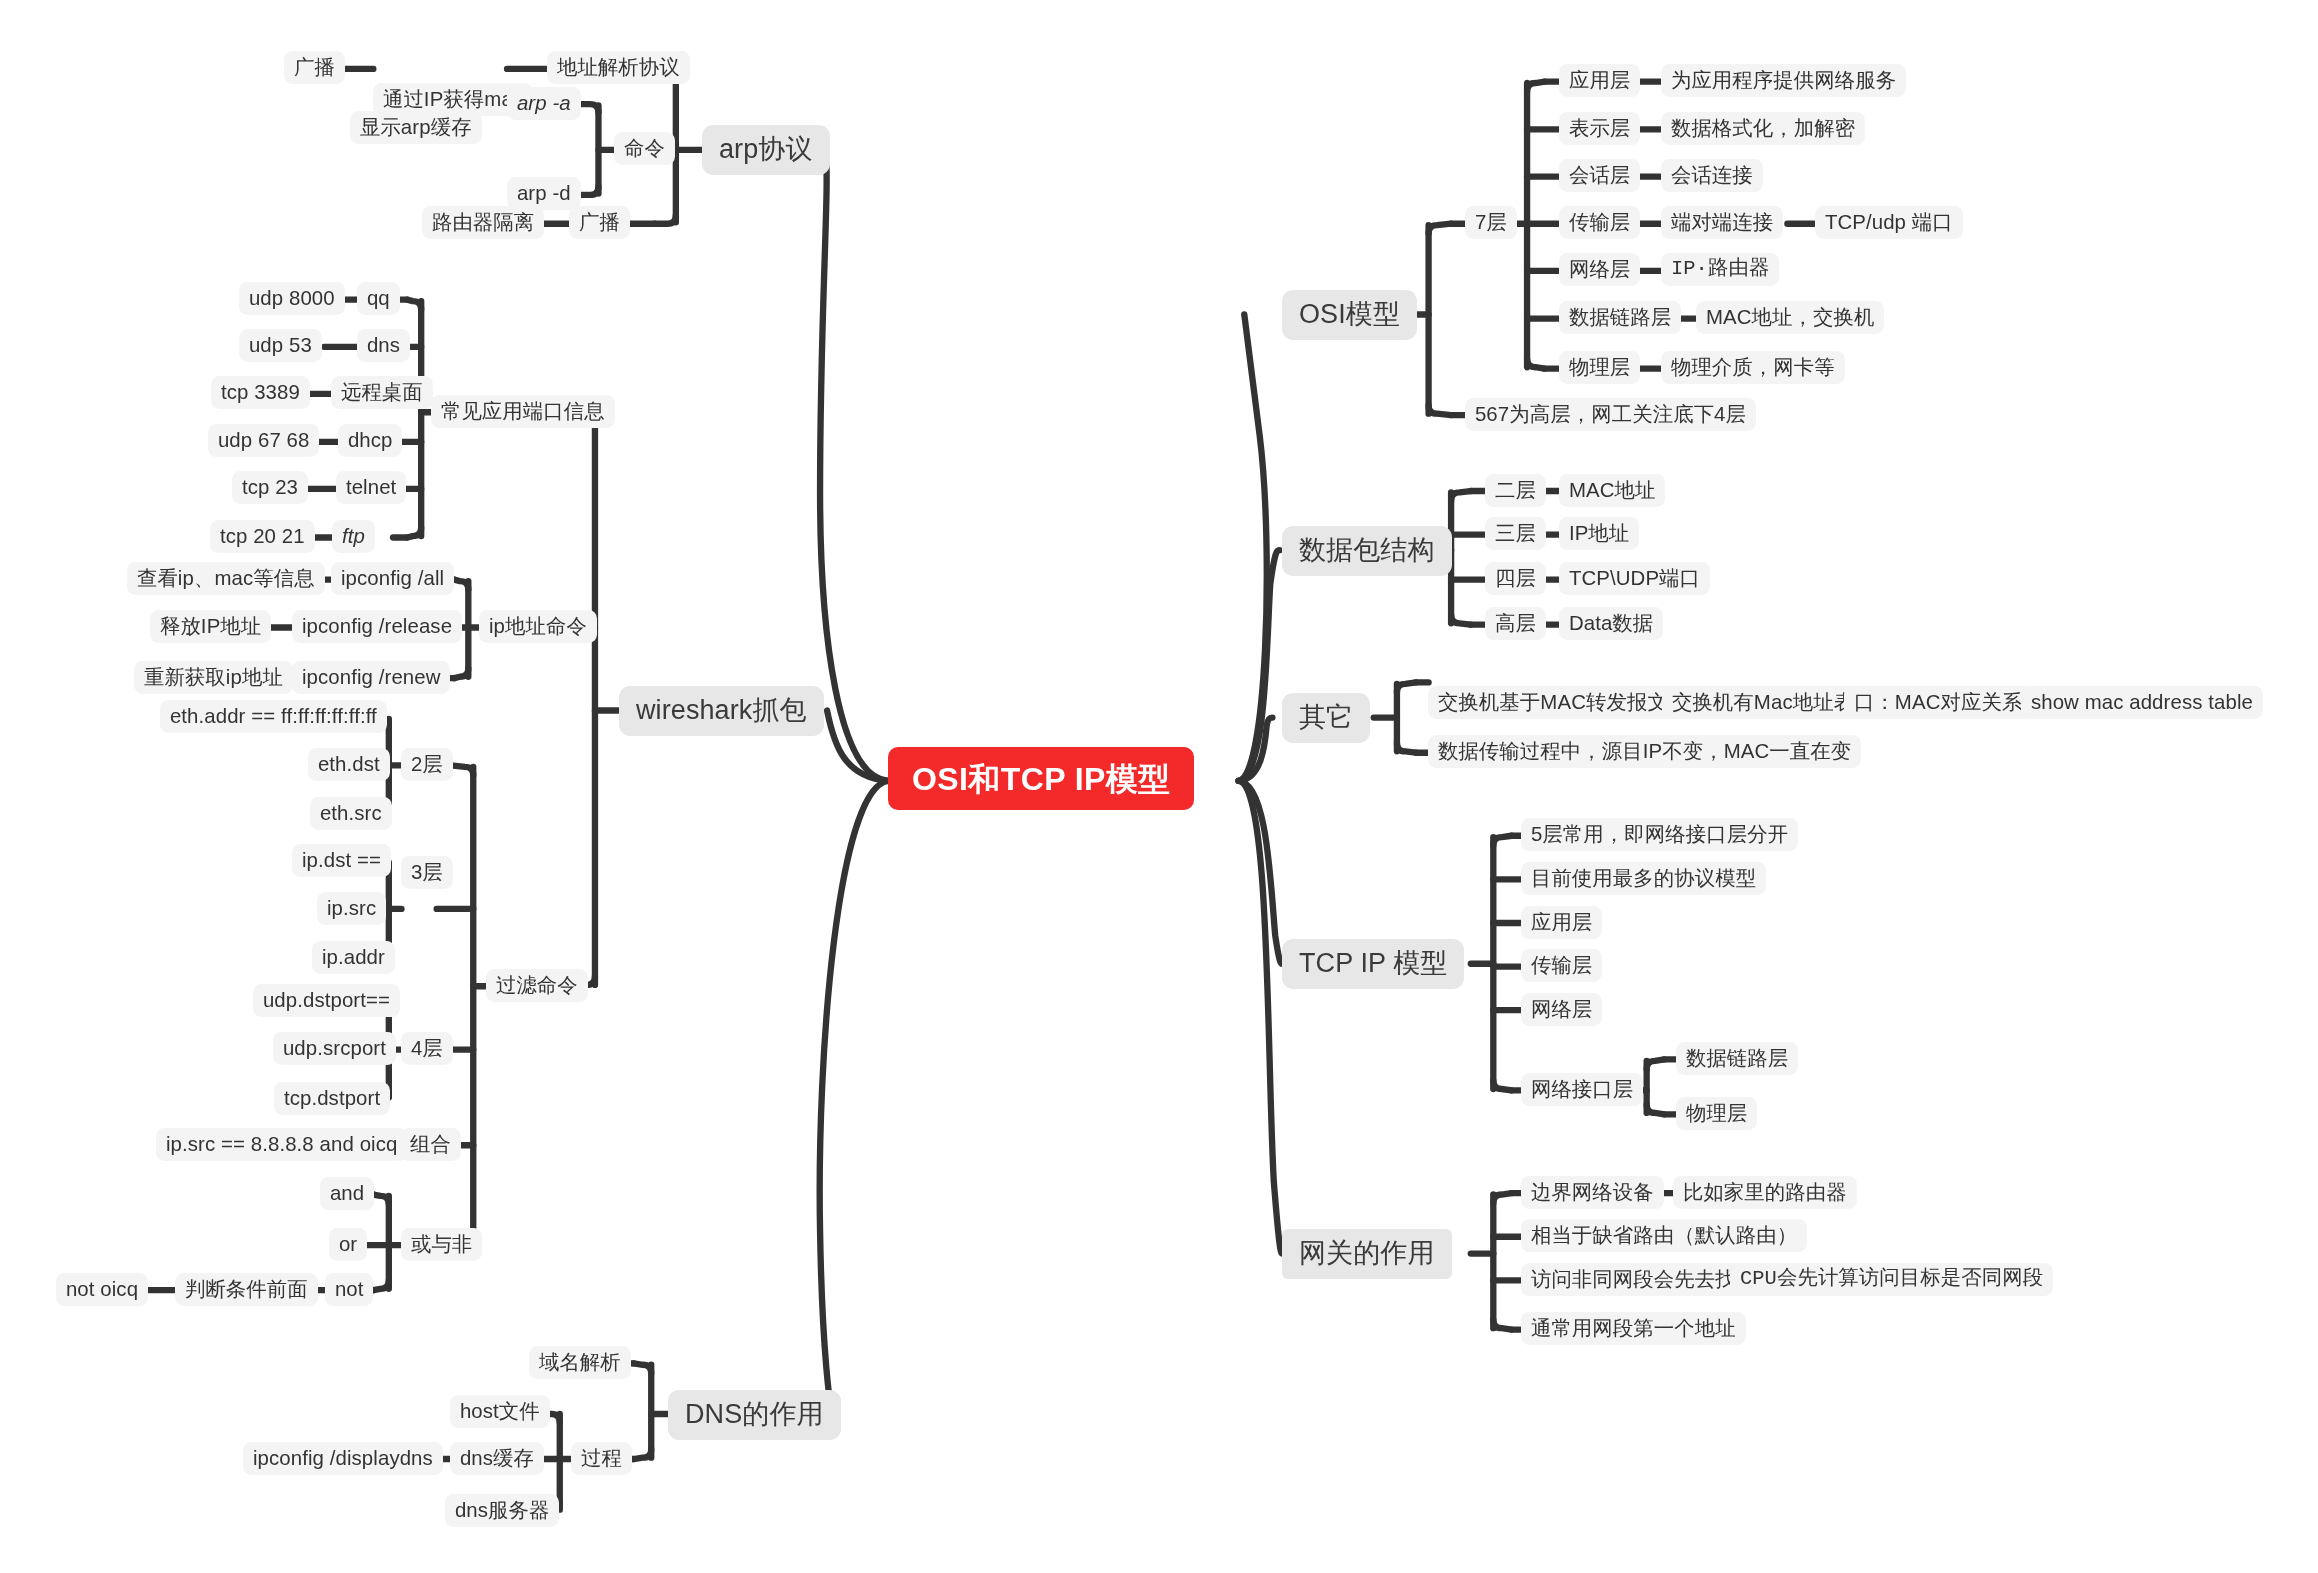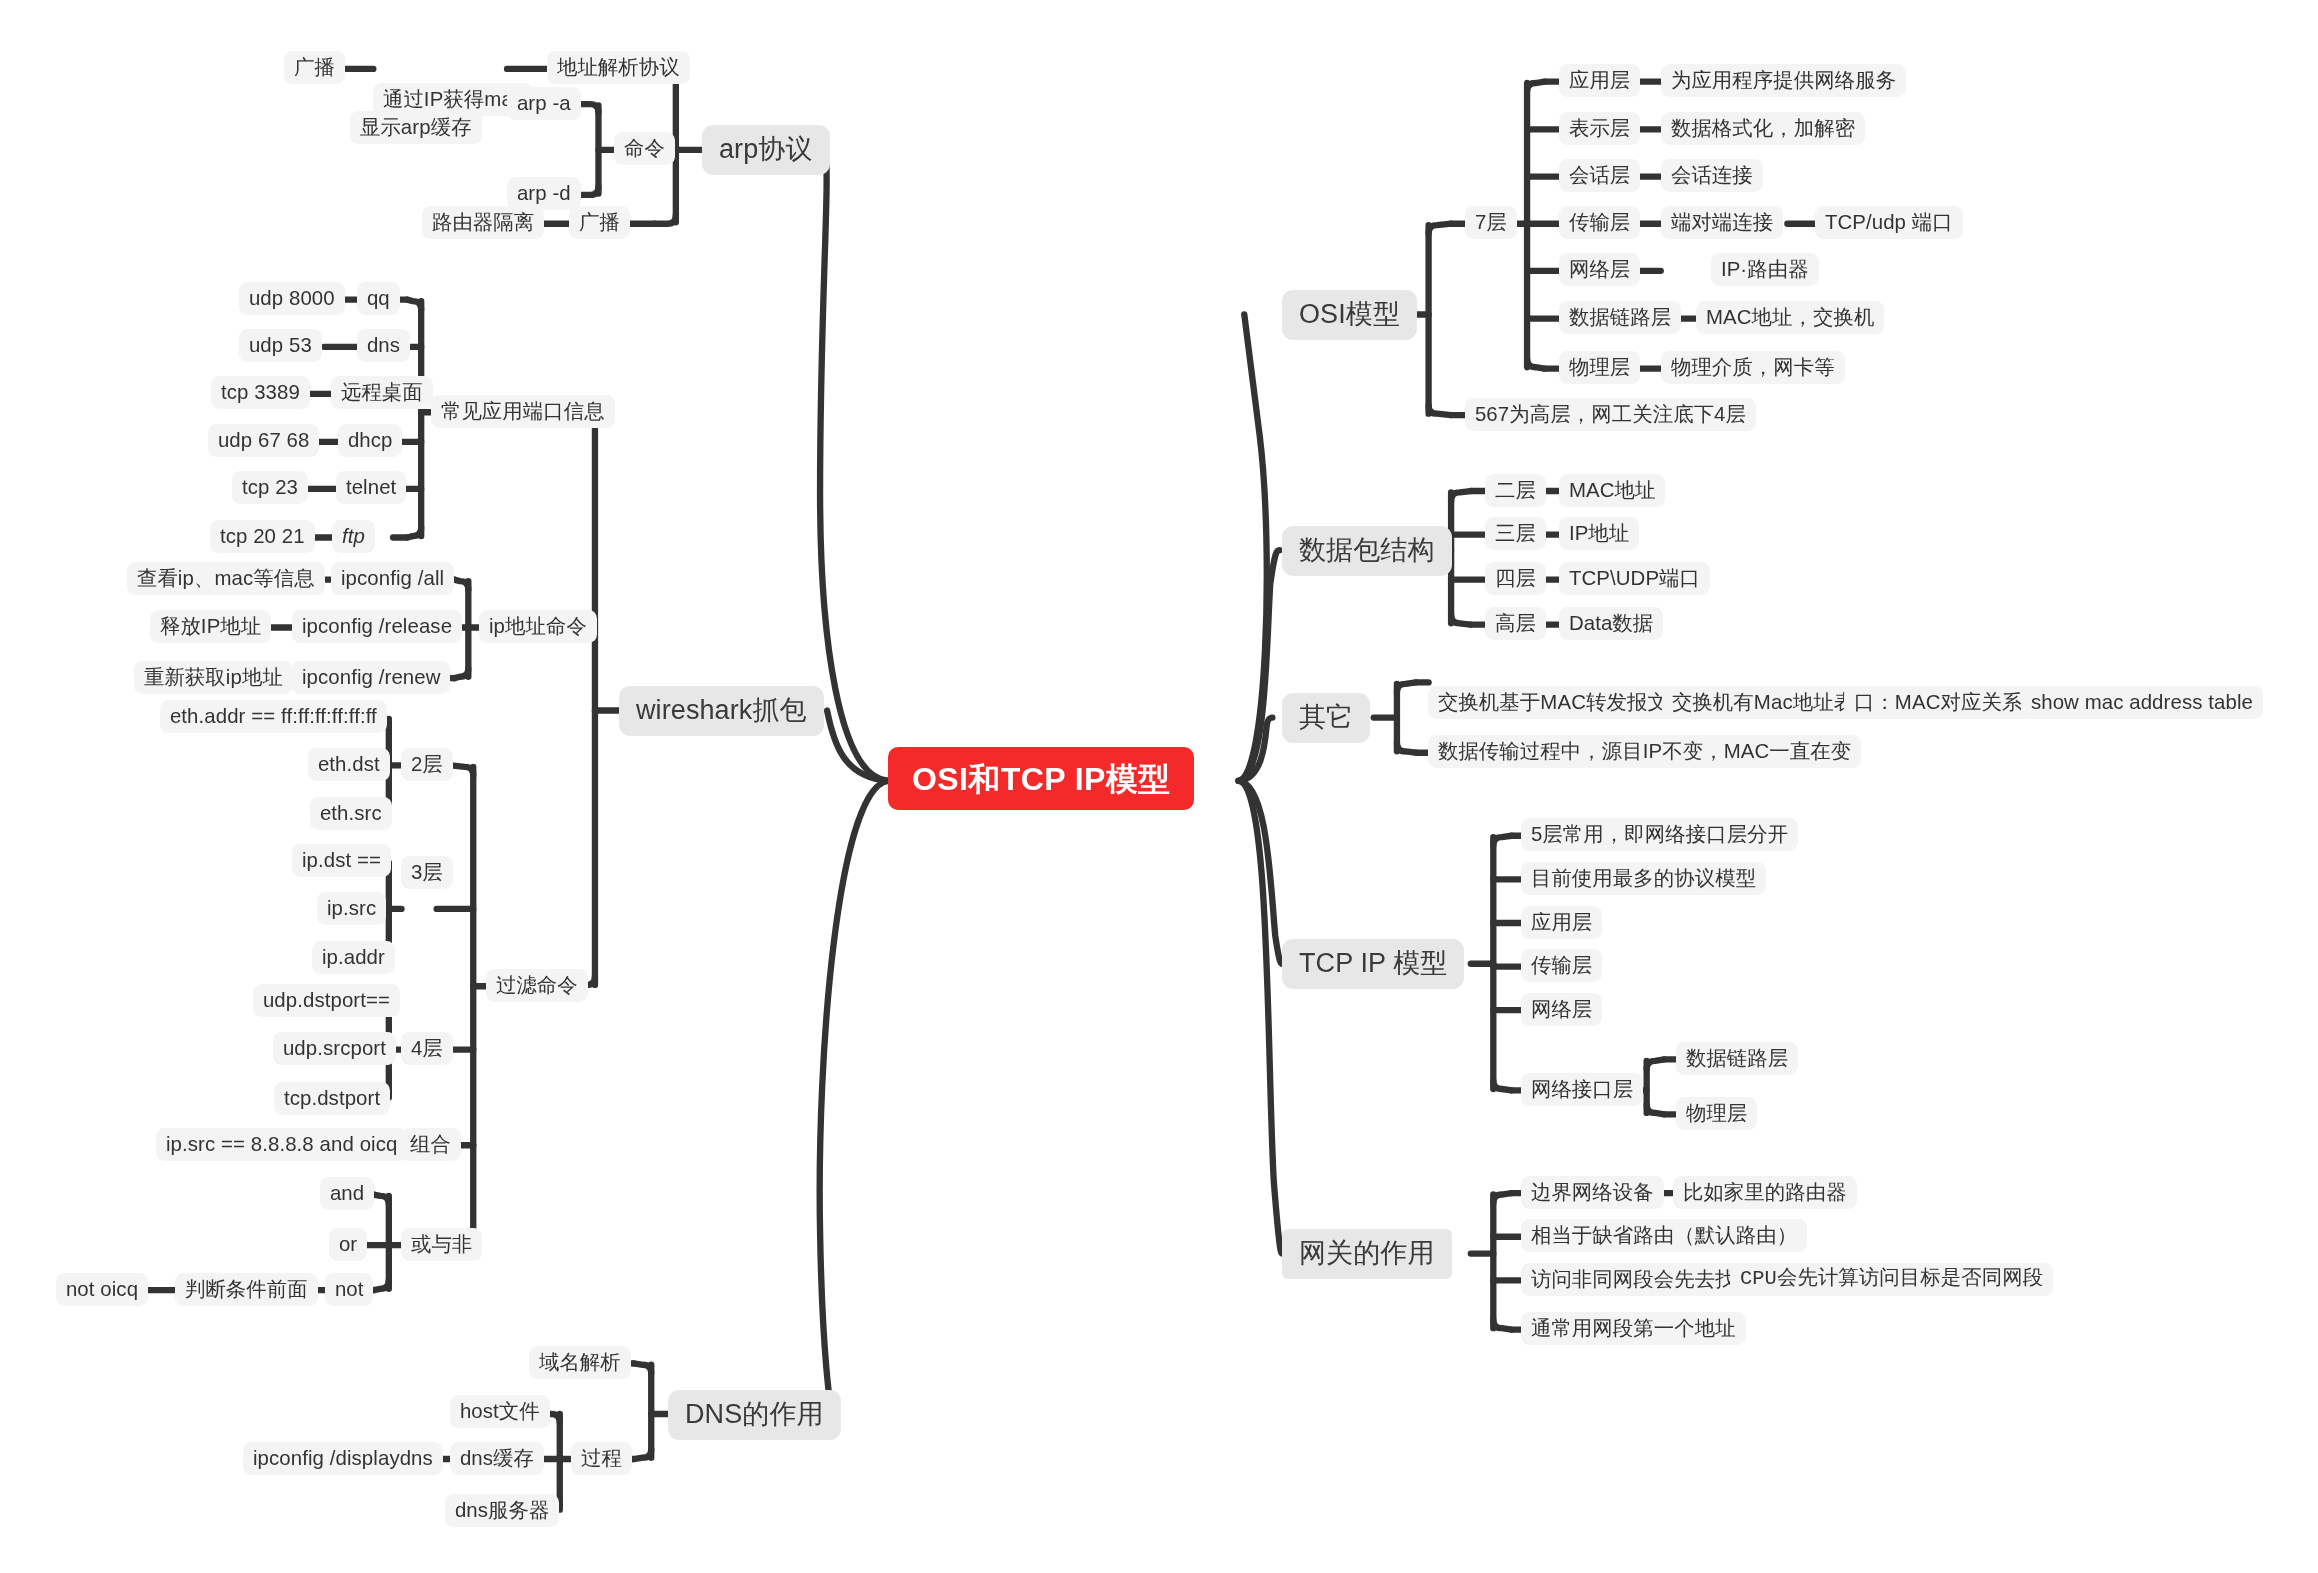--- a/index.html
+++ b/index.html
@@ -289,7 +289,7 @@
   <div class="node lvl-leaf" style="left:284px;top:51px;">广播</div>
 
   <div class="node lvl-leaf" style="left:614px;top:132px;">命令</div>
-  <div class="node lvl-leaf" style="left:507px;top:87px;">arp -a</div>
+  <div class="node lvl-leaf" style="left:507px;top:87px;font-style:italic;">arp -a</div>
   <div class="node lvl-leaf" style="left:350px;top:87px;margin-top:24px;">显示arp缓存</div>
   <div class="node lvl-leaf" style="left:507px;top:177px;">arp -d</div>
 

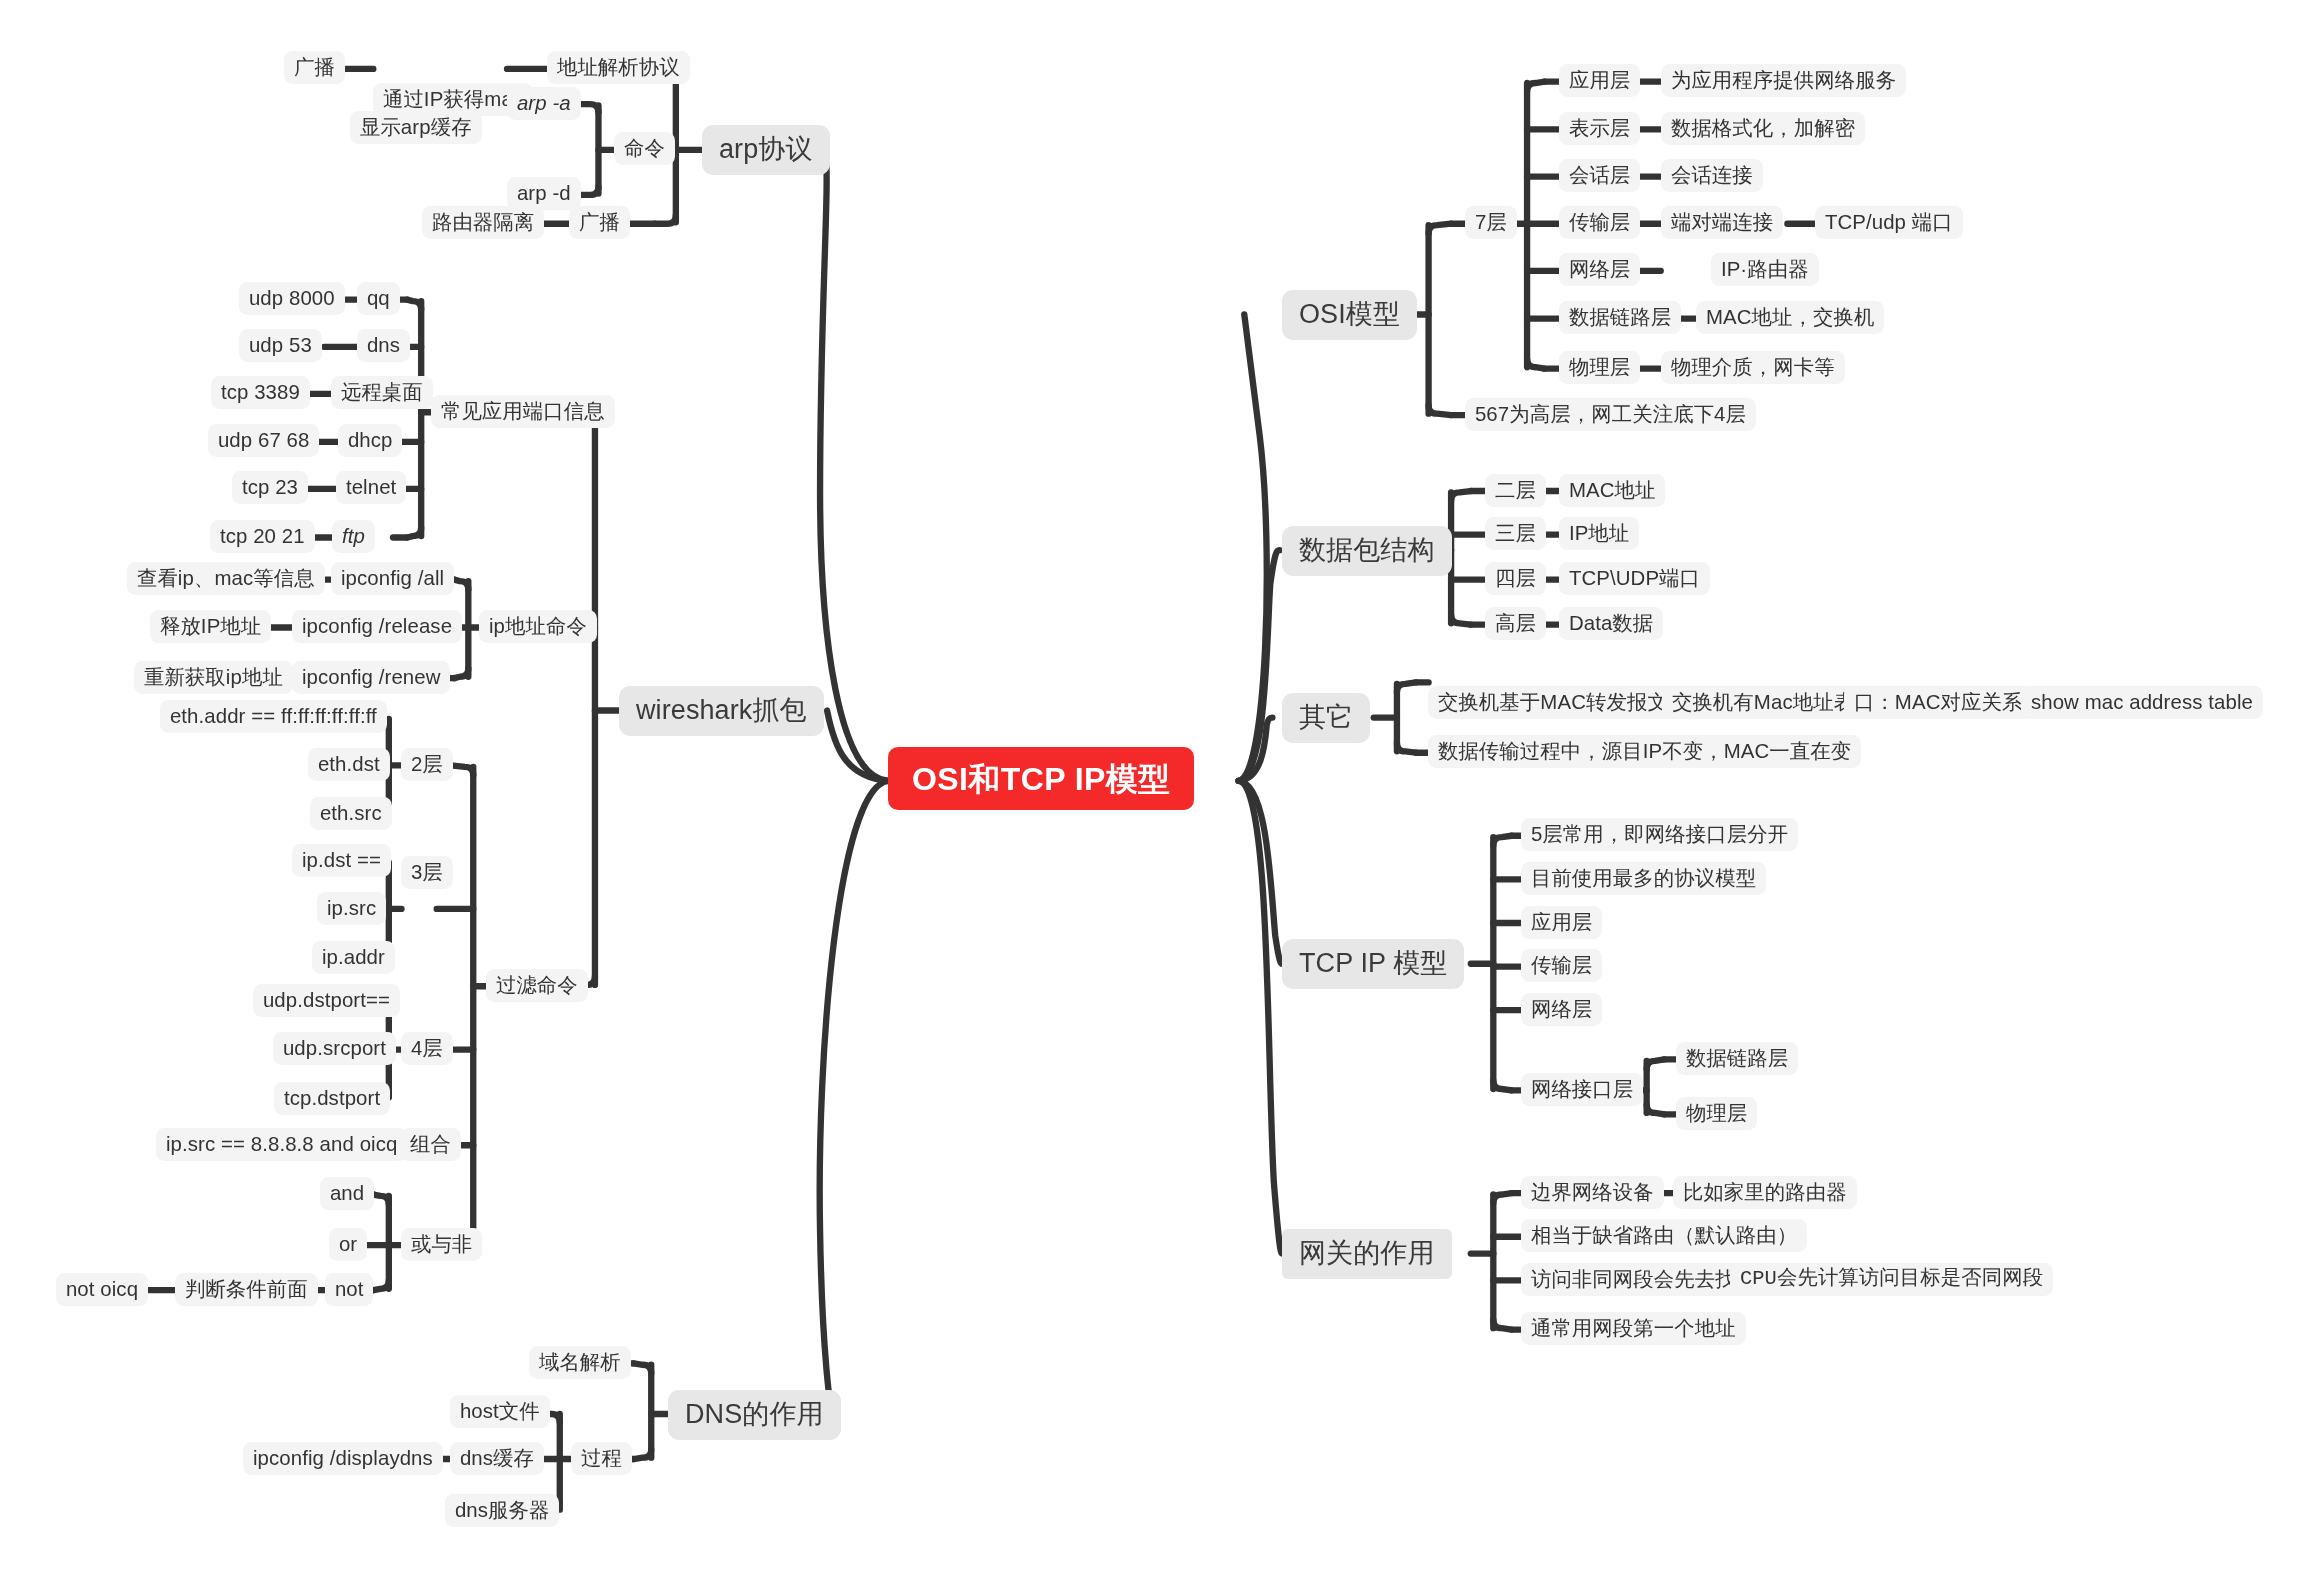--- a/index.html
+++ b/index.html
@@ -370,7 +370,7 @@
   <div class="node lvl-leaf" style="left:1661px;top:206px;">端对端连接</div>
   <div class="node lvl-leaf" style="left:1815px;top:206px;">TCP/udp 端口</div>
   <div class="node lvl-leaf" style="left:1559px;top:253px;">网络层</div>
-  <div class="node lvl-leaf" style="left:1711px;top:253px;">IP·路由器</div>
+  <div class="node lvl-leaf" style="left:1661px;top:253px;font-family:Liberation Mono, monospace;">IP·路由器</div>
   <div class="node lvl-leaf" style="left:1559px;top:301px;">数据链路层</div>
   <div class="node lvl-leaf" style="left:1696px;top:301px;">MAC地址，交换机</div>
   <div class="node lvl-leaf" style="left:1559px;top:351px;">物理层</div>

